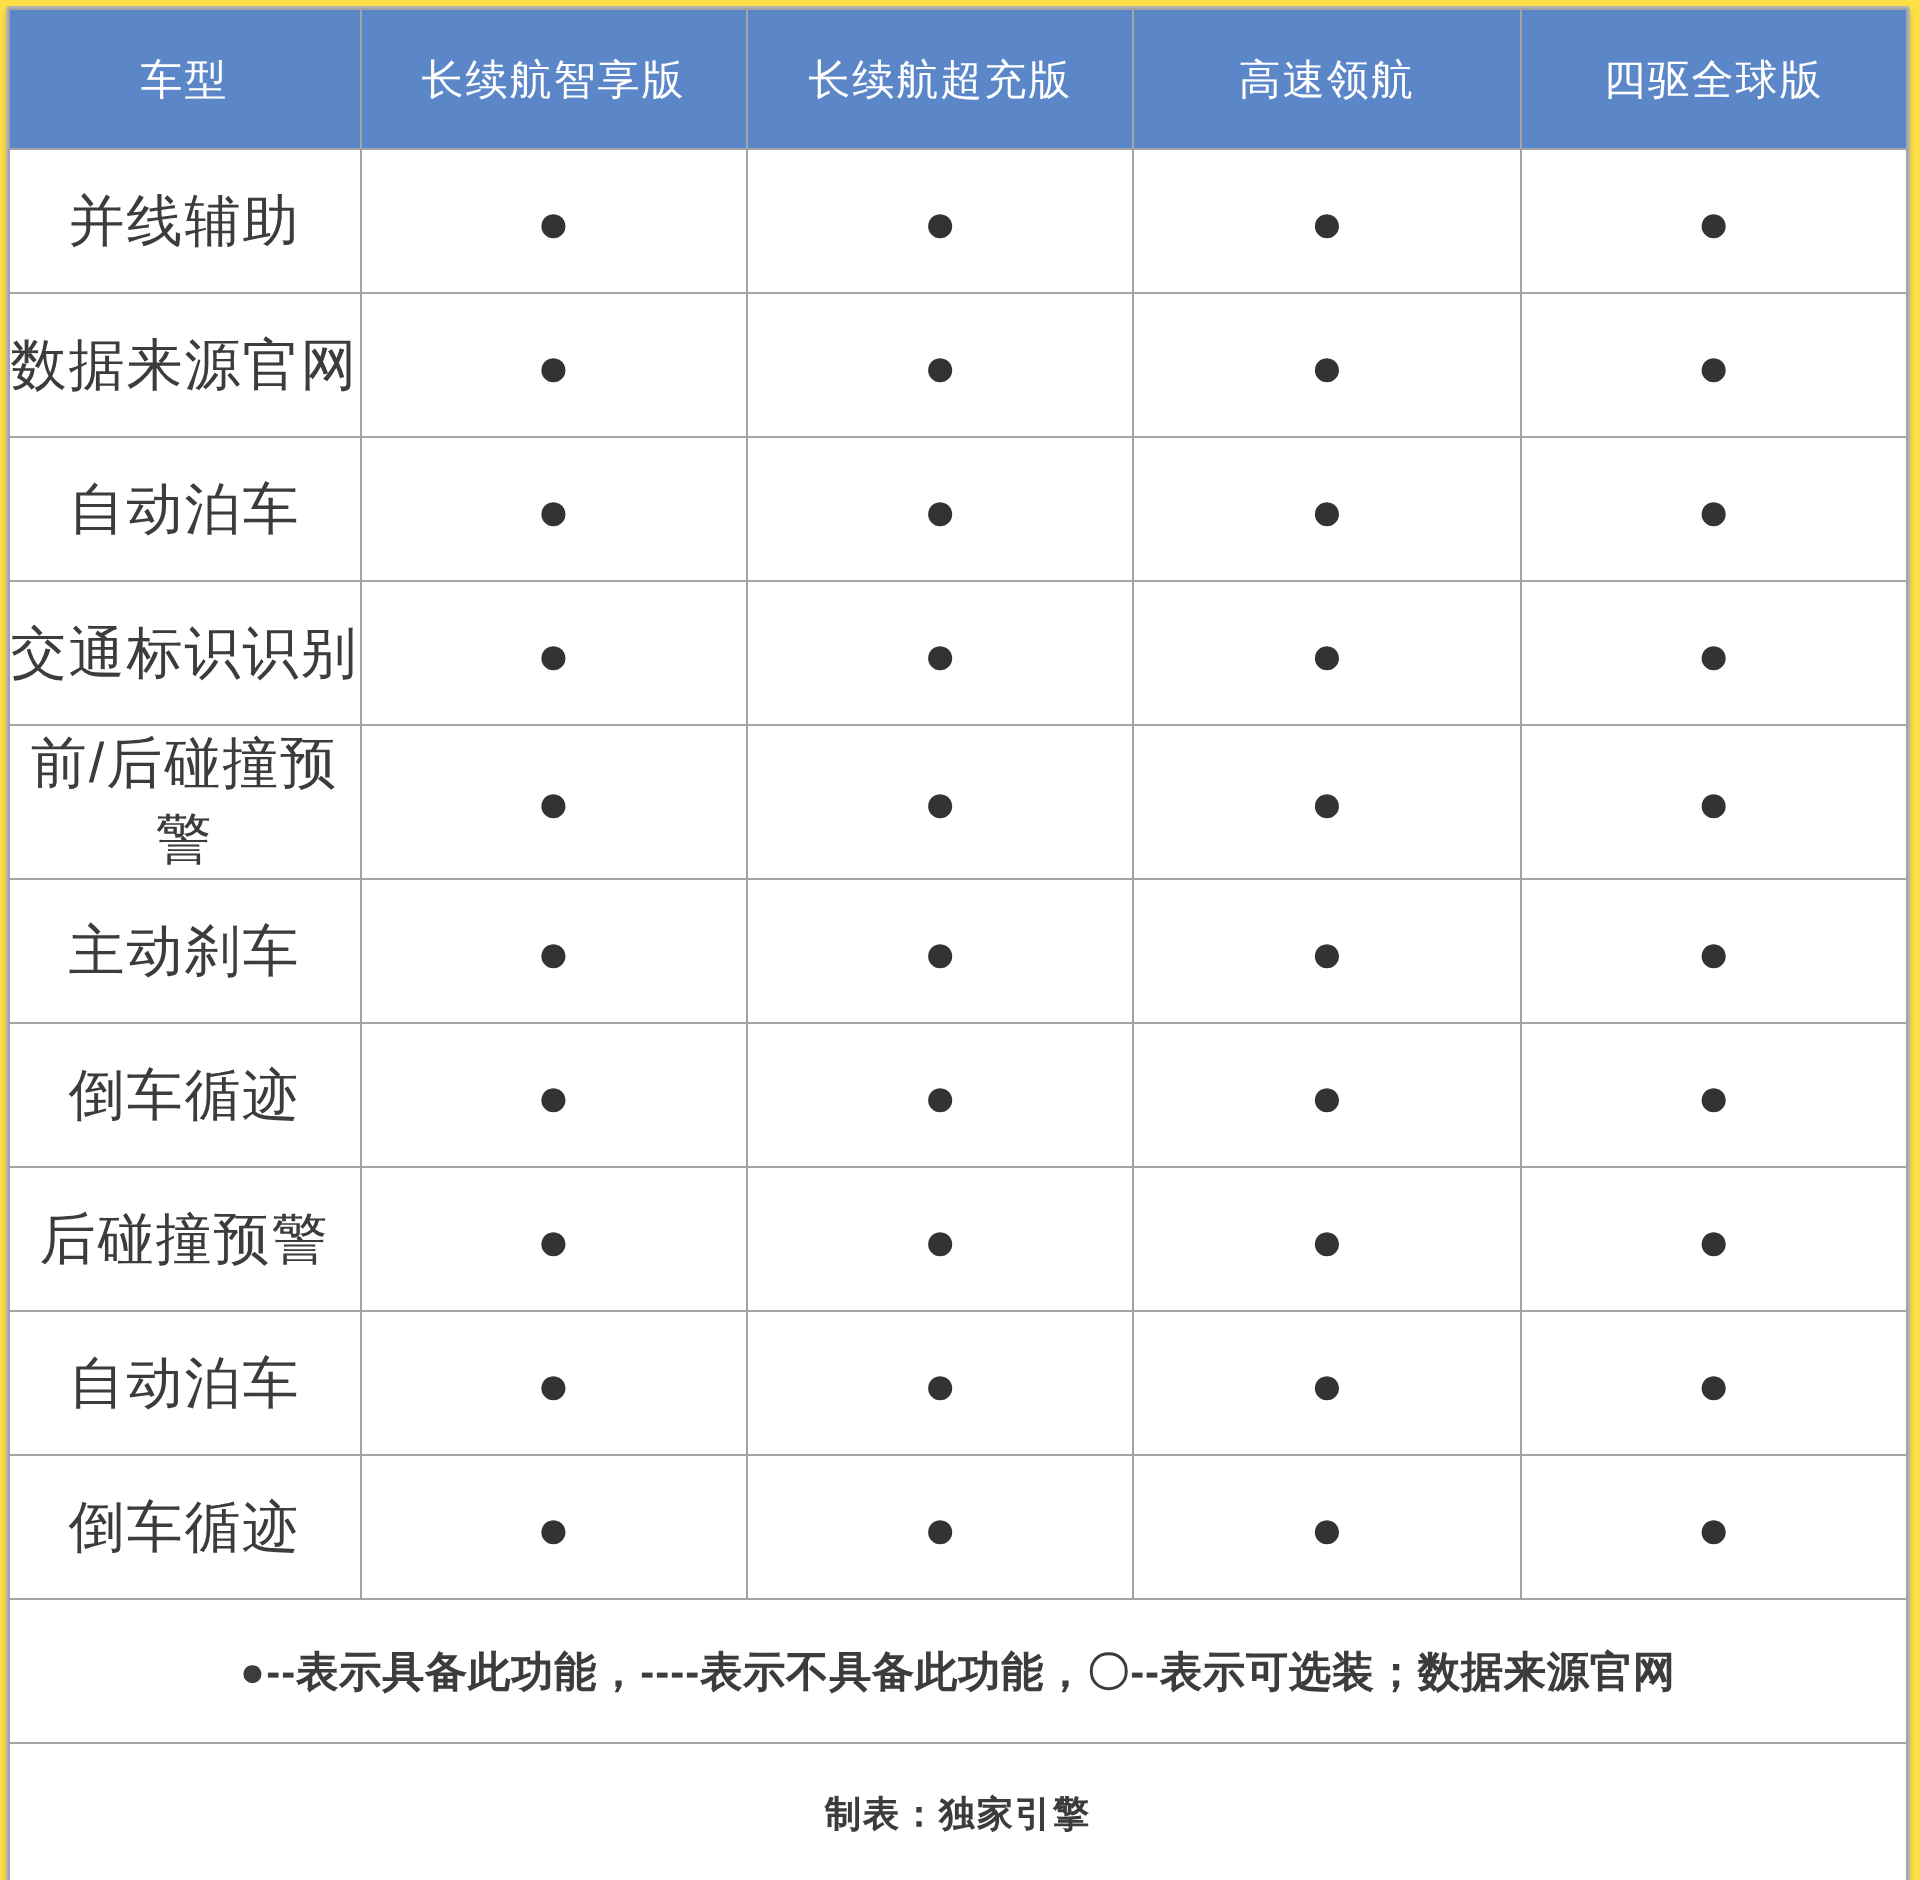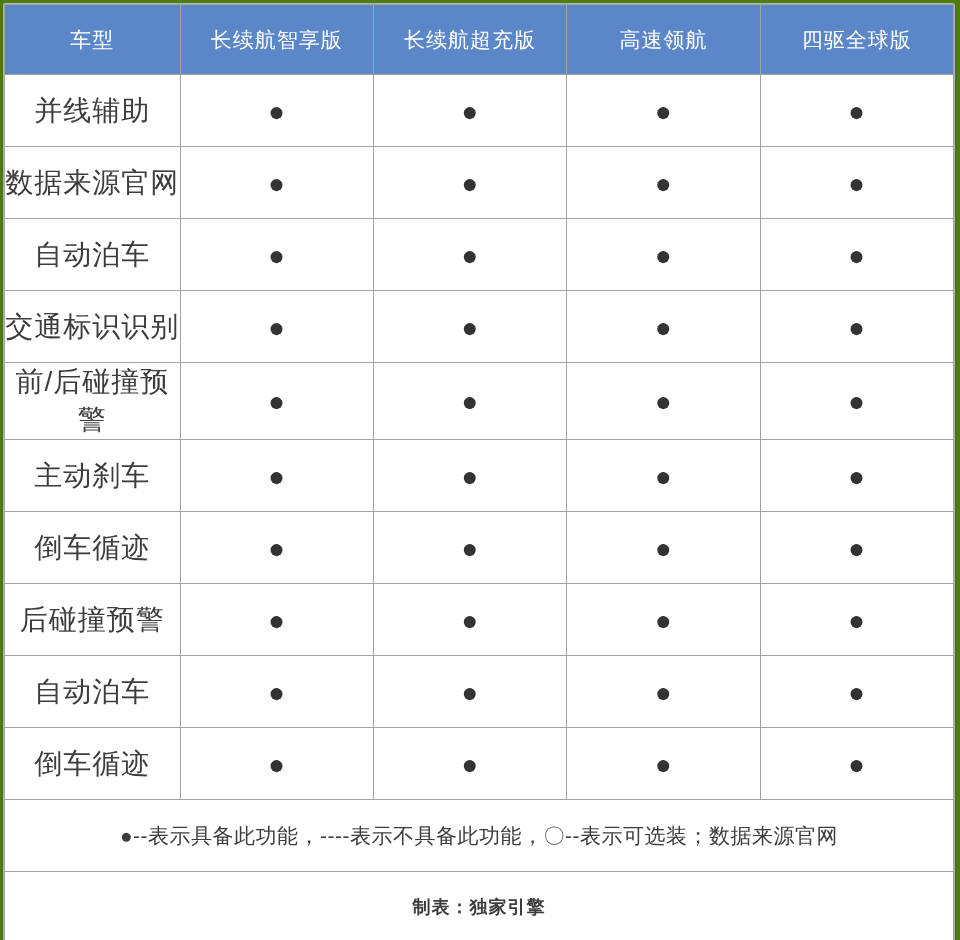--- a/index.html
+++ b/index.html
@@ -13,7 +13,7 @@
     height: 940px;
     box-sizing: border-box;
     padding: 3px;
-    background: #4d7c0f;
+    background: #fde047;
   }
   .sheet {
     width: 952px;

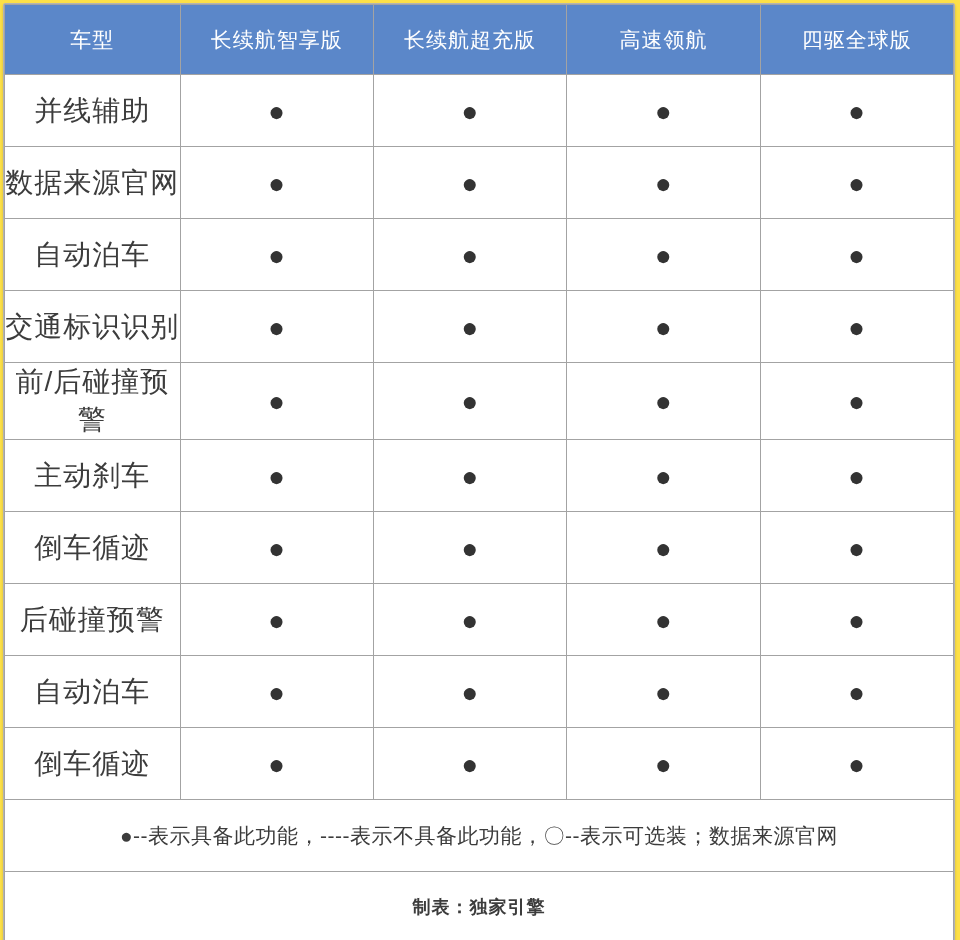--- a/index.html
+++ b/index.html
@@ -73,6 +73,7 @@
     color: #3c3c3c;
     letter-spacing: 0.5px;
     background: #ffffff;
+    font-weight: bold;
   }
   td.credit {
     height: 69px;

